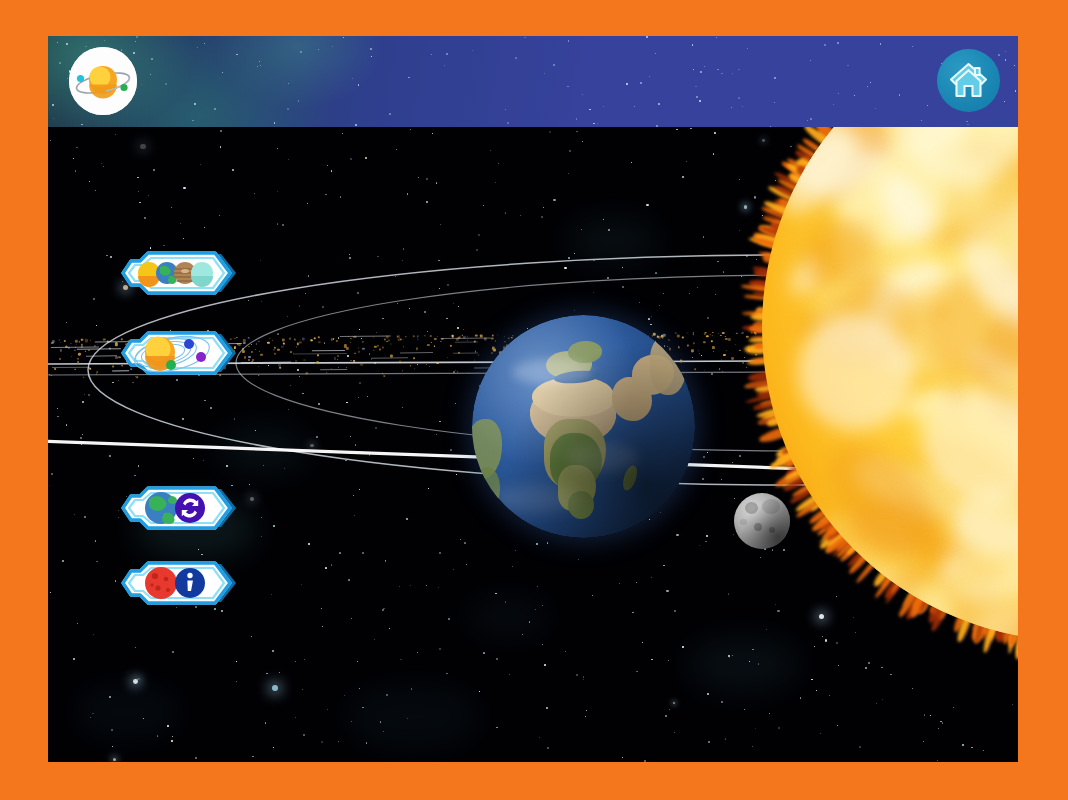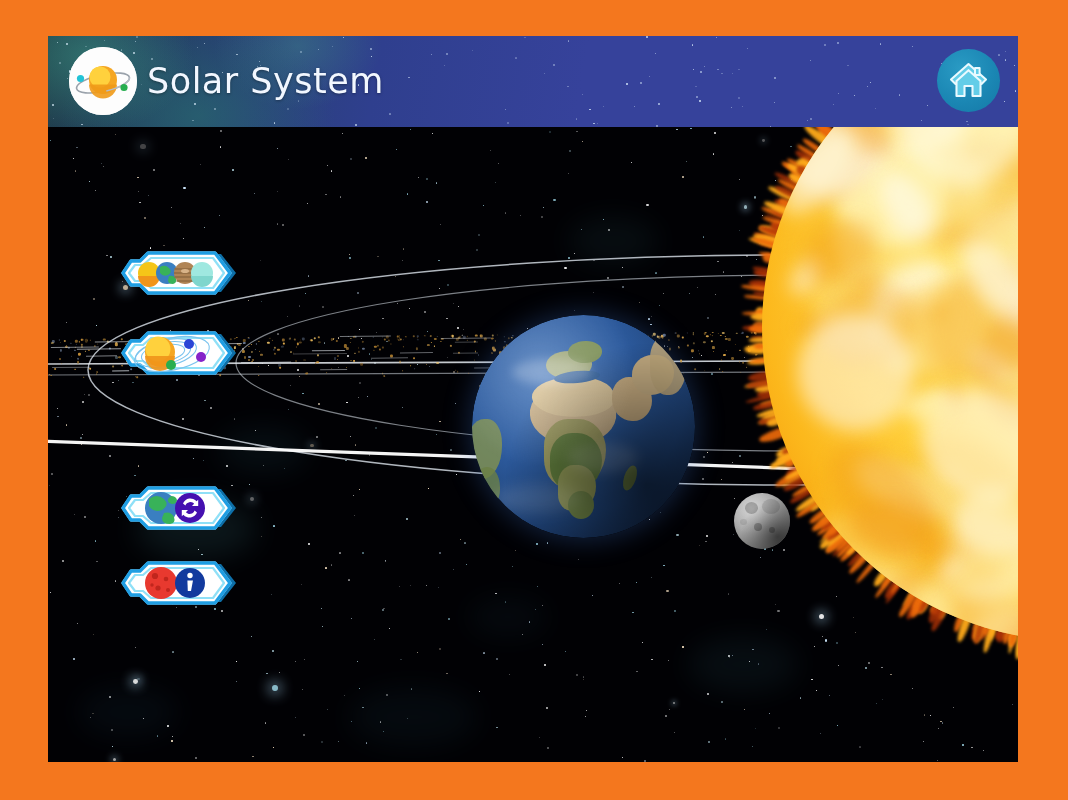--- a/index.html
+++ b/index.html
@@ -345,7 +345,6 @@
         </svg>
       </div>
 
-      <div id="app-title">Solar System</div>
 
       <div id="home-button">
         <svg width="39" height="37" viewBox="0 0 39 37">

